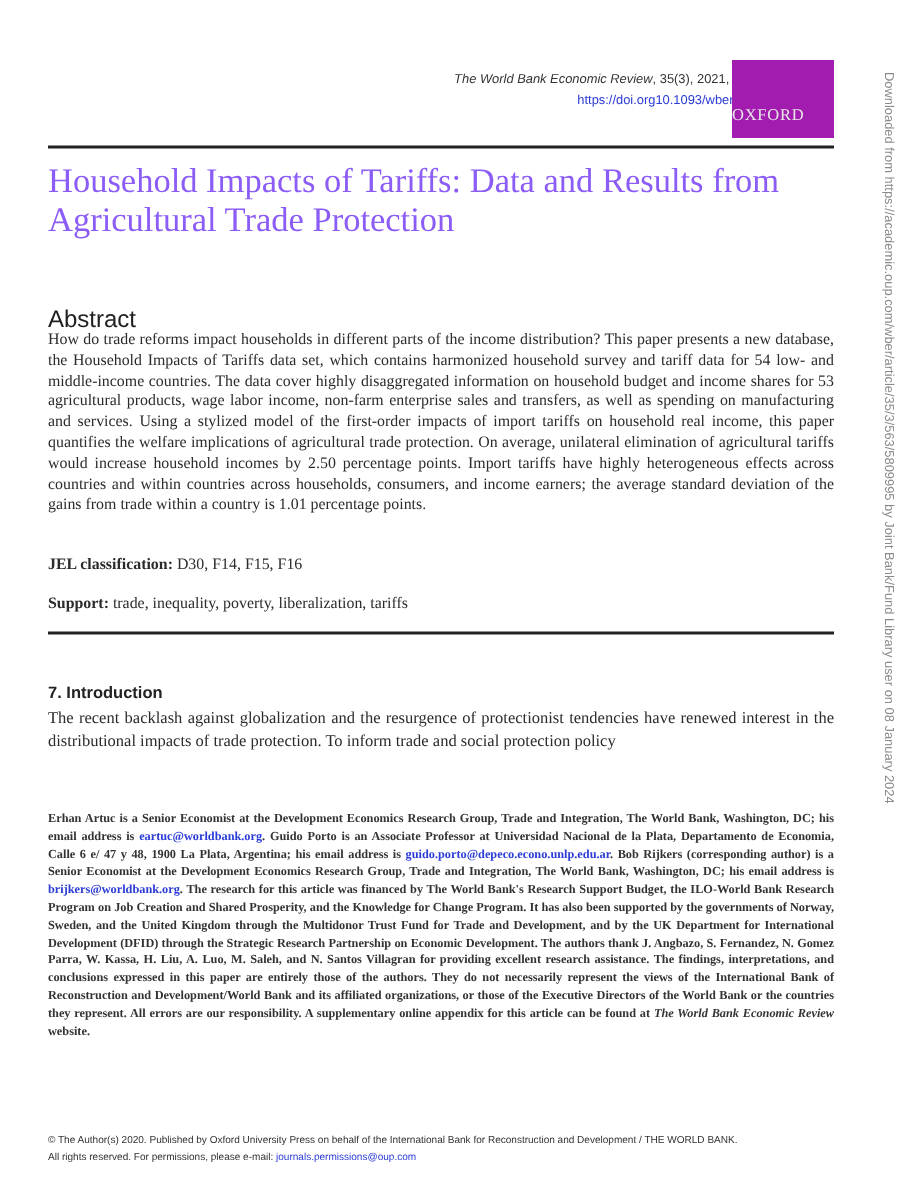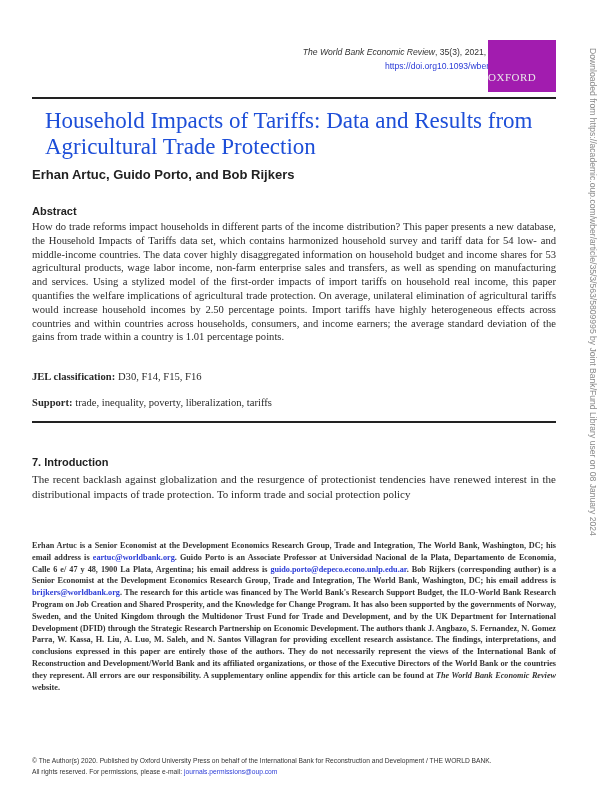--- a/index.html
+++ b/index.html
@@ -12,7 +12,7 @@
     .oxford-logo { position: absolute; left: 488px; top: 40px; width: 68px; height: 52px; background: #a21caf; color: #e8e8e8; font-family: "Liberation Serif", serif; font-size: 11px; letter-spacing: 0.5px; text-align: left; box-sizing: border-box; padding-top: 31px; }
 
     .rule-top { position: absolute; left: 32px; top: 97px; width: 524px; height: 2px; background: #222; }
-    .title { position: absolute; left: 45px; top: 108px; width: 530px; font-family: "Liberation Serif", serif; font-size: 23px; line-height: 26px; color: #1d4ed8; margin: 0; font-weight: normal; }
+    .title { position: absolute; left: 32px; top: 108px; width: 530px; font-family: "Liberation Serif", serif; font-size: 23px; line-height: 26px; color: #8b5cf6; margin: 0; font-weight: normal; }
     .authors { position: absolute; left: 32px; top: 167px; font-family: "Liberation Sans", sans-serif; font-weight: bold; font-size: 13px; color: #222; }
     .abstract-heading { position: absolute; left: 32px; top: 205px; font-family: "Liberation Sans", sans-serif; font-weight: bold; font-size: 11px; color: #222; }
     .abstract-body { position: absolute; left: 32px; top: 220px; width: 524px; font-family: "Liberation Serif", serif; font-size: 10.6px; line-height: 13.8px; text-align: justify; color: #2b2b2b; margin: 0; }

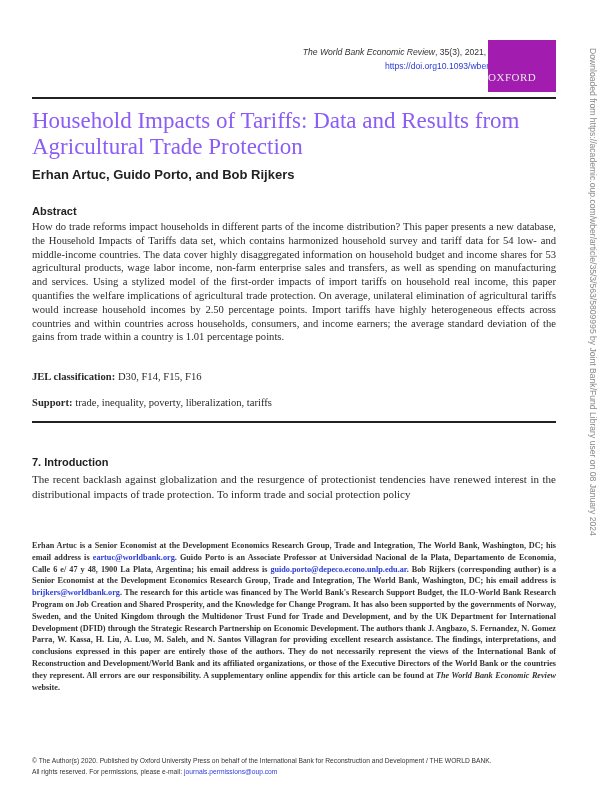--- a/index.html
+++ b/index.html
@@ -49,7 +49,6 @@
   <div class="rule-top"></div>
 
   <h1 class="title">Household Impacts of Tariffs: Data and Results from Agricultural Trade Protection</h1>
-  <div class="authors">Erhan Artuc, Guido Porto, and Bob Rijkers</div>
 
   <div class="abstract-heading">Abstract</div>
   <p class="abstract-body">How do trade reforms impact households in different parts of the income distribution? This paper presents a new database, the Household Impacts of Tariffs data set, which contains harmonized household survey and tariff data for 54 low- and middle-income countries. The data cover highly disaggregated information on household budget and income shares for 53 agricultural products, wage labor income, non-farm enterprise sales and transfers, as well as spending on manufacturing and services. Using a stylized model of the first-order impacts of import tariffs on household real income, this paper quantifies the welfare implications of agricultural trade protection. On average, unilateral elimination of agricultural tariffs would increase household incomes by 2.50 percentage points. Import tariffs have highly heterogeneous effects across countries and within countries across households, consumers, and income earners; the average standard deviation of the gains from trade within a country is 1.01 percentage points.</p>

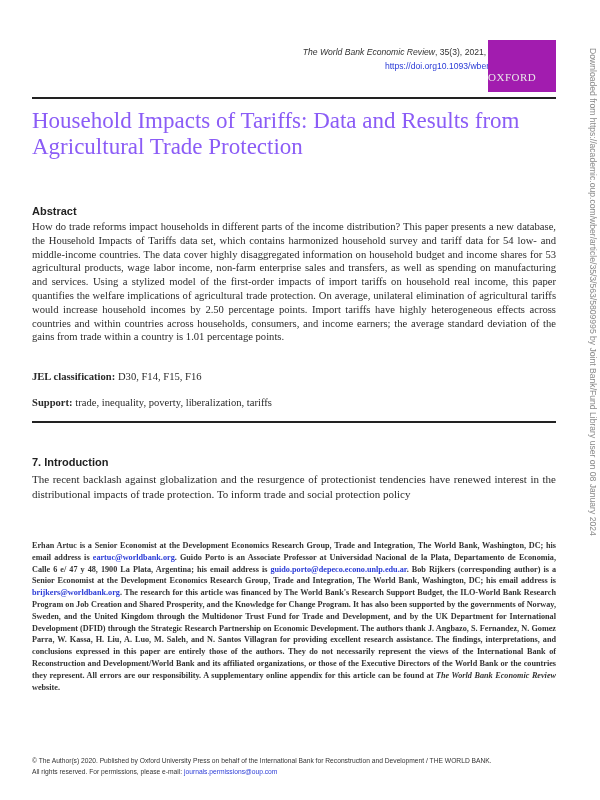--- a/index.html
+++ b/index.html
@@ -14,7 +14,7 @@
     .rule-top { position: absolute; left: 32px; top: 97px; width: 524px; height: 2px; background: #222; }
     .title { position: absolute; left: 32px; top: 108px; width: 530px; font-family: "Liberation Serif", serif; font-size: 23px; line-height: 26px; color: #8b5cf6; margin: 0; font-weight: normal; }
     .authors { position: absolute; left: 32px; top: 167px; font-family: "Liberation Sans", sans-serif; font-weight: bold; font-size: 13px; color: #222; }
-    .abstract-heading { position: absolute; left: 32px; top: 205px; font-family: "Liberation Sans", sans-serif; font-weight: bold; font-size: 11px; color: #222; }
+    .abstract-heading { position: absolute; left: 32px; top: 205px; font-family: "Liberation Sans", sans-serif; font-weight: normal; font-size: 16px; color: #222; }
     .abstract-body { position: absolute; left: 32px; top: 220px; width: 524px; font-family: "Liberation Serif", serif; font-size: 10.6px; line-height: 13.8px; text-align: justify; color: #2b2b2b; margin: 0; }
     .jel { position: absolute; left: 32px; top: 371px; font-family: "Liberation Serif", serif; font-size: 10.6px; color: #2b2b2b; text-align: right; }
     .keywords { position: absolute; left: 32px; top: 397px; font-family: "Liberation Serif", serif; font-size: 10.6px; color: #2b2b2b; }

